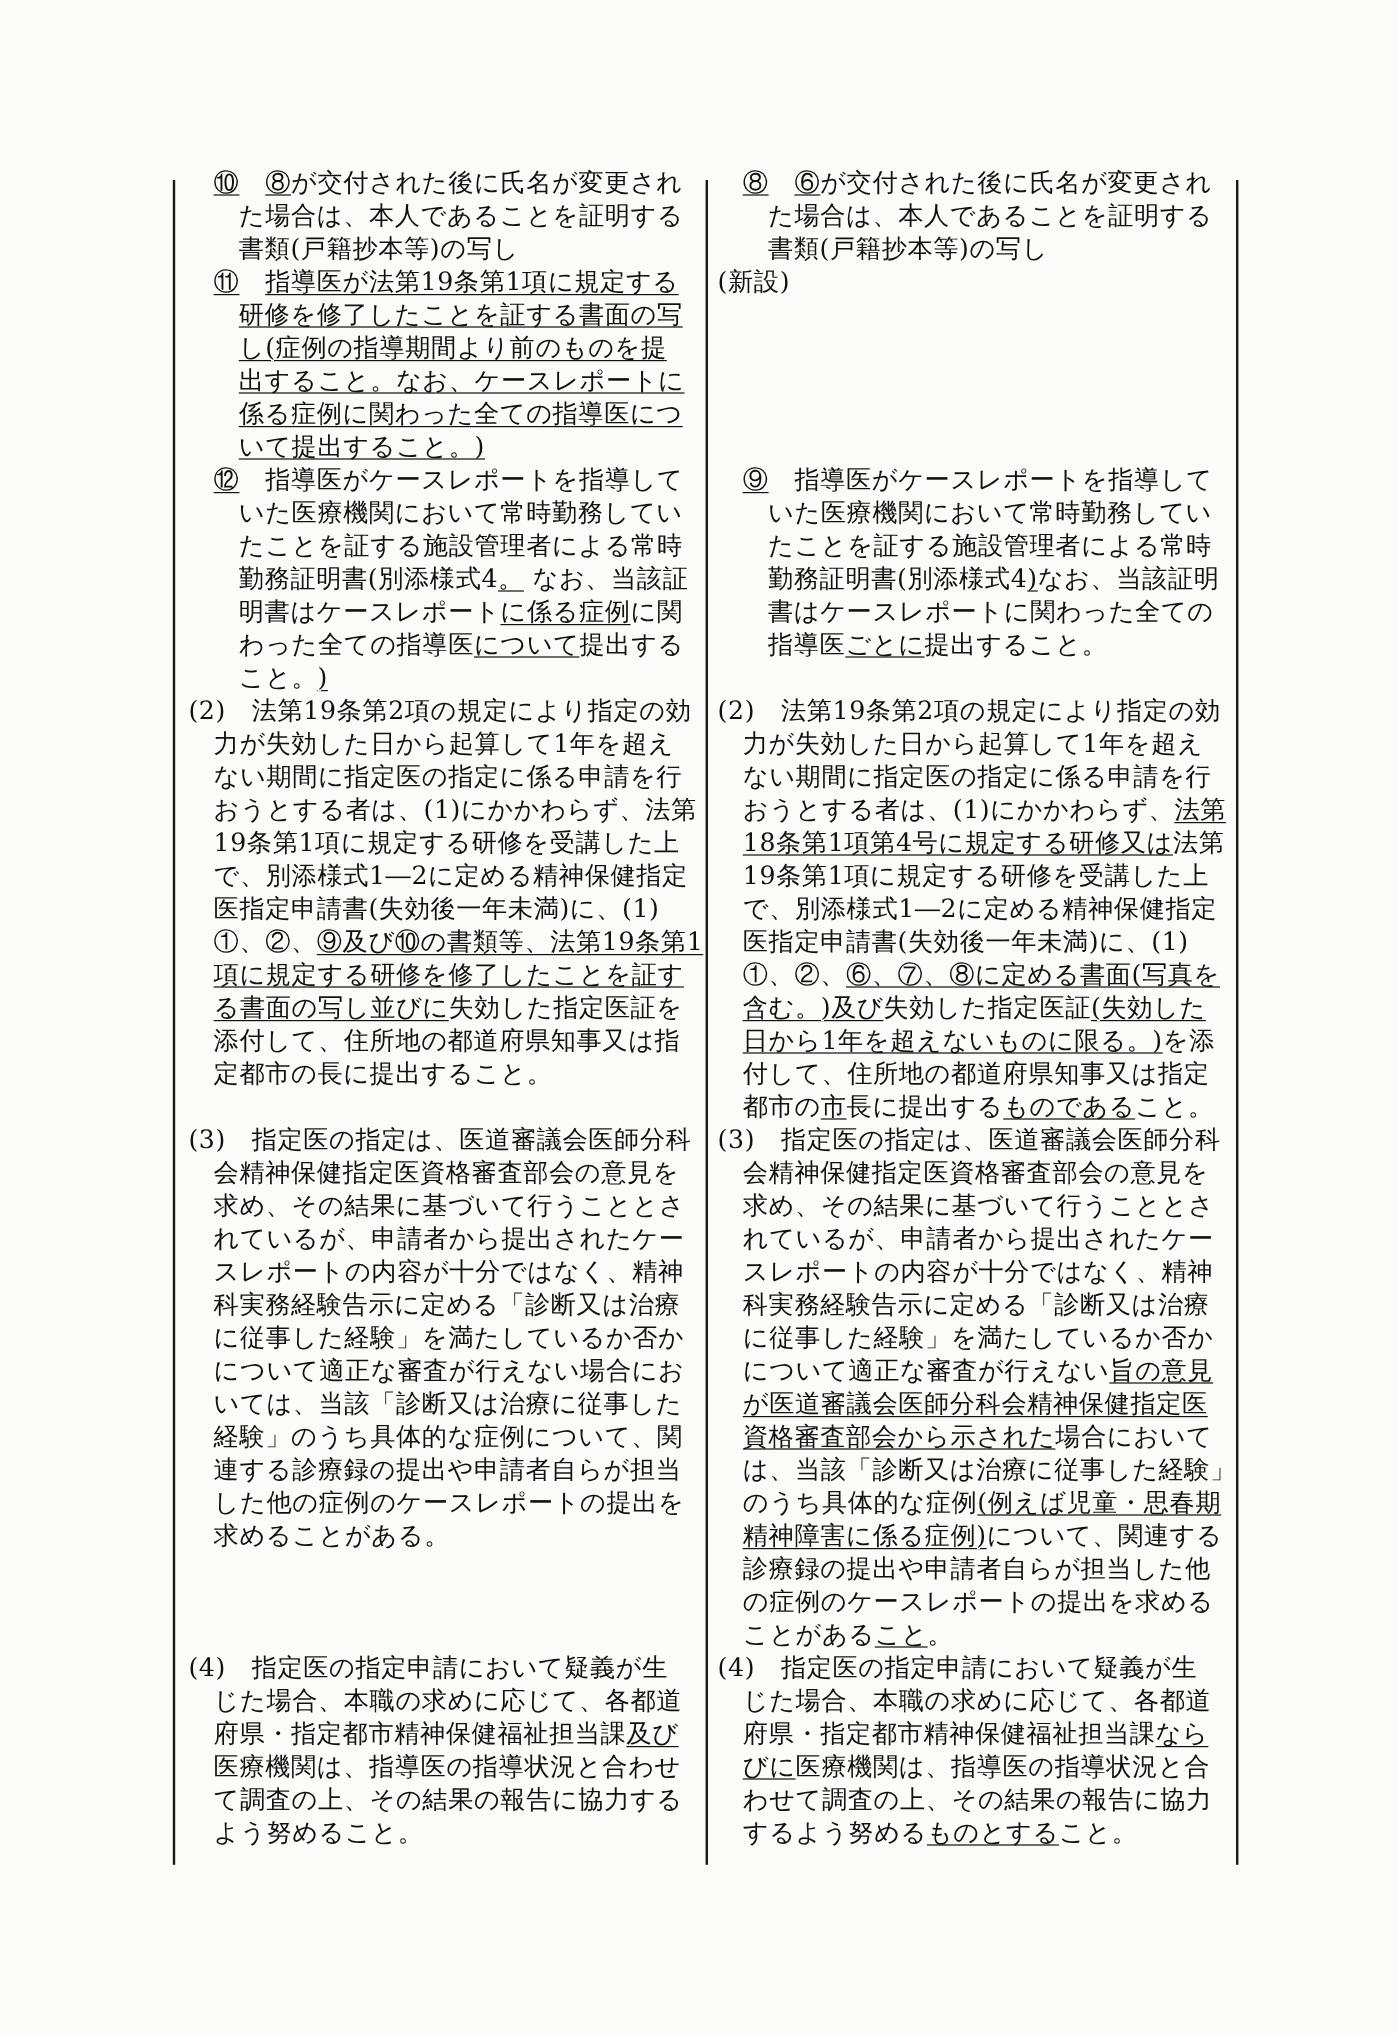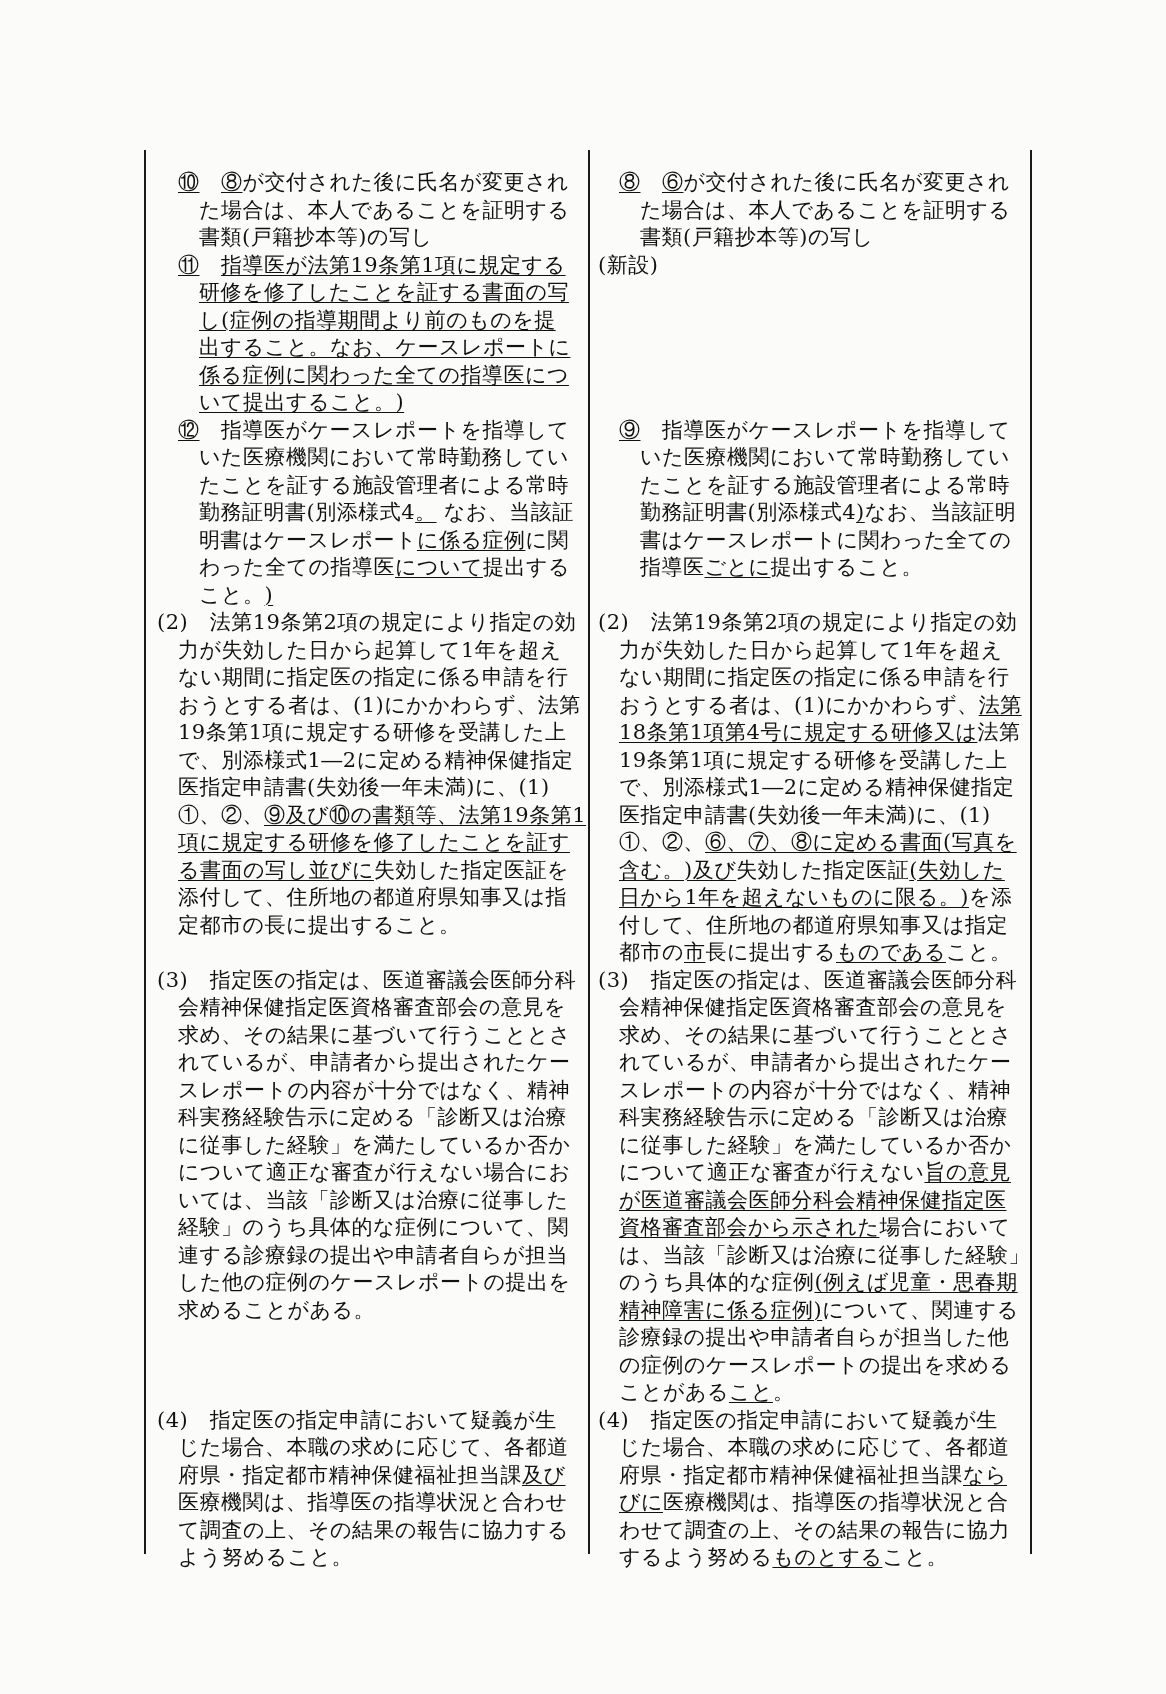--- a/index.html
+++ b/index.html
@@ -24,7 +24,7 @@
   .vrule.r2{left:588px;}
   .vrule.r3{left:1030px;}
   .col{
-    position:absolute;top:169px;
+    position:absolute;top:139px;
     font-size:21px;line-height:27.5px;
     letter-spacing:0.5px;
     white-space:pre;

